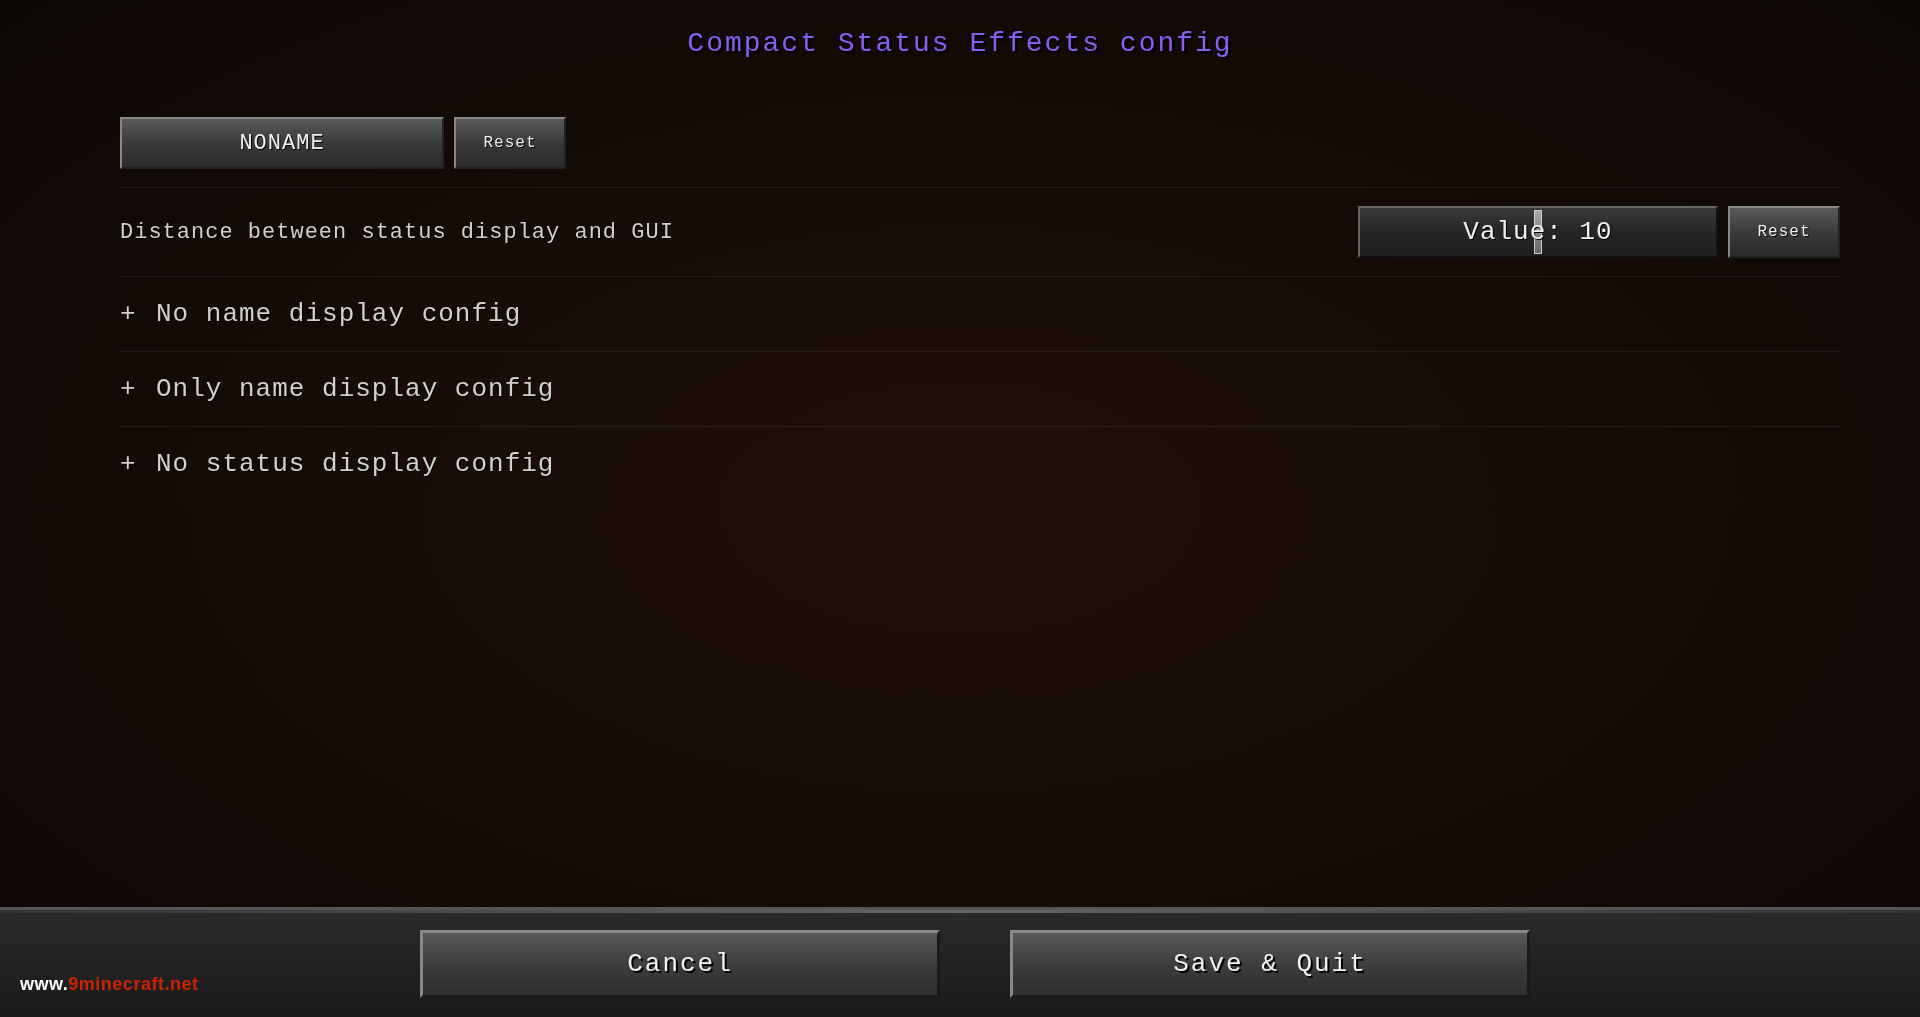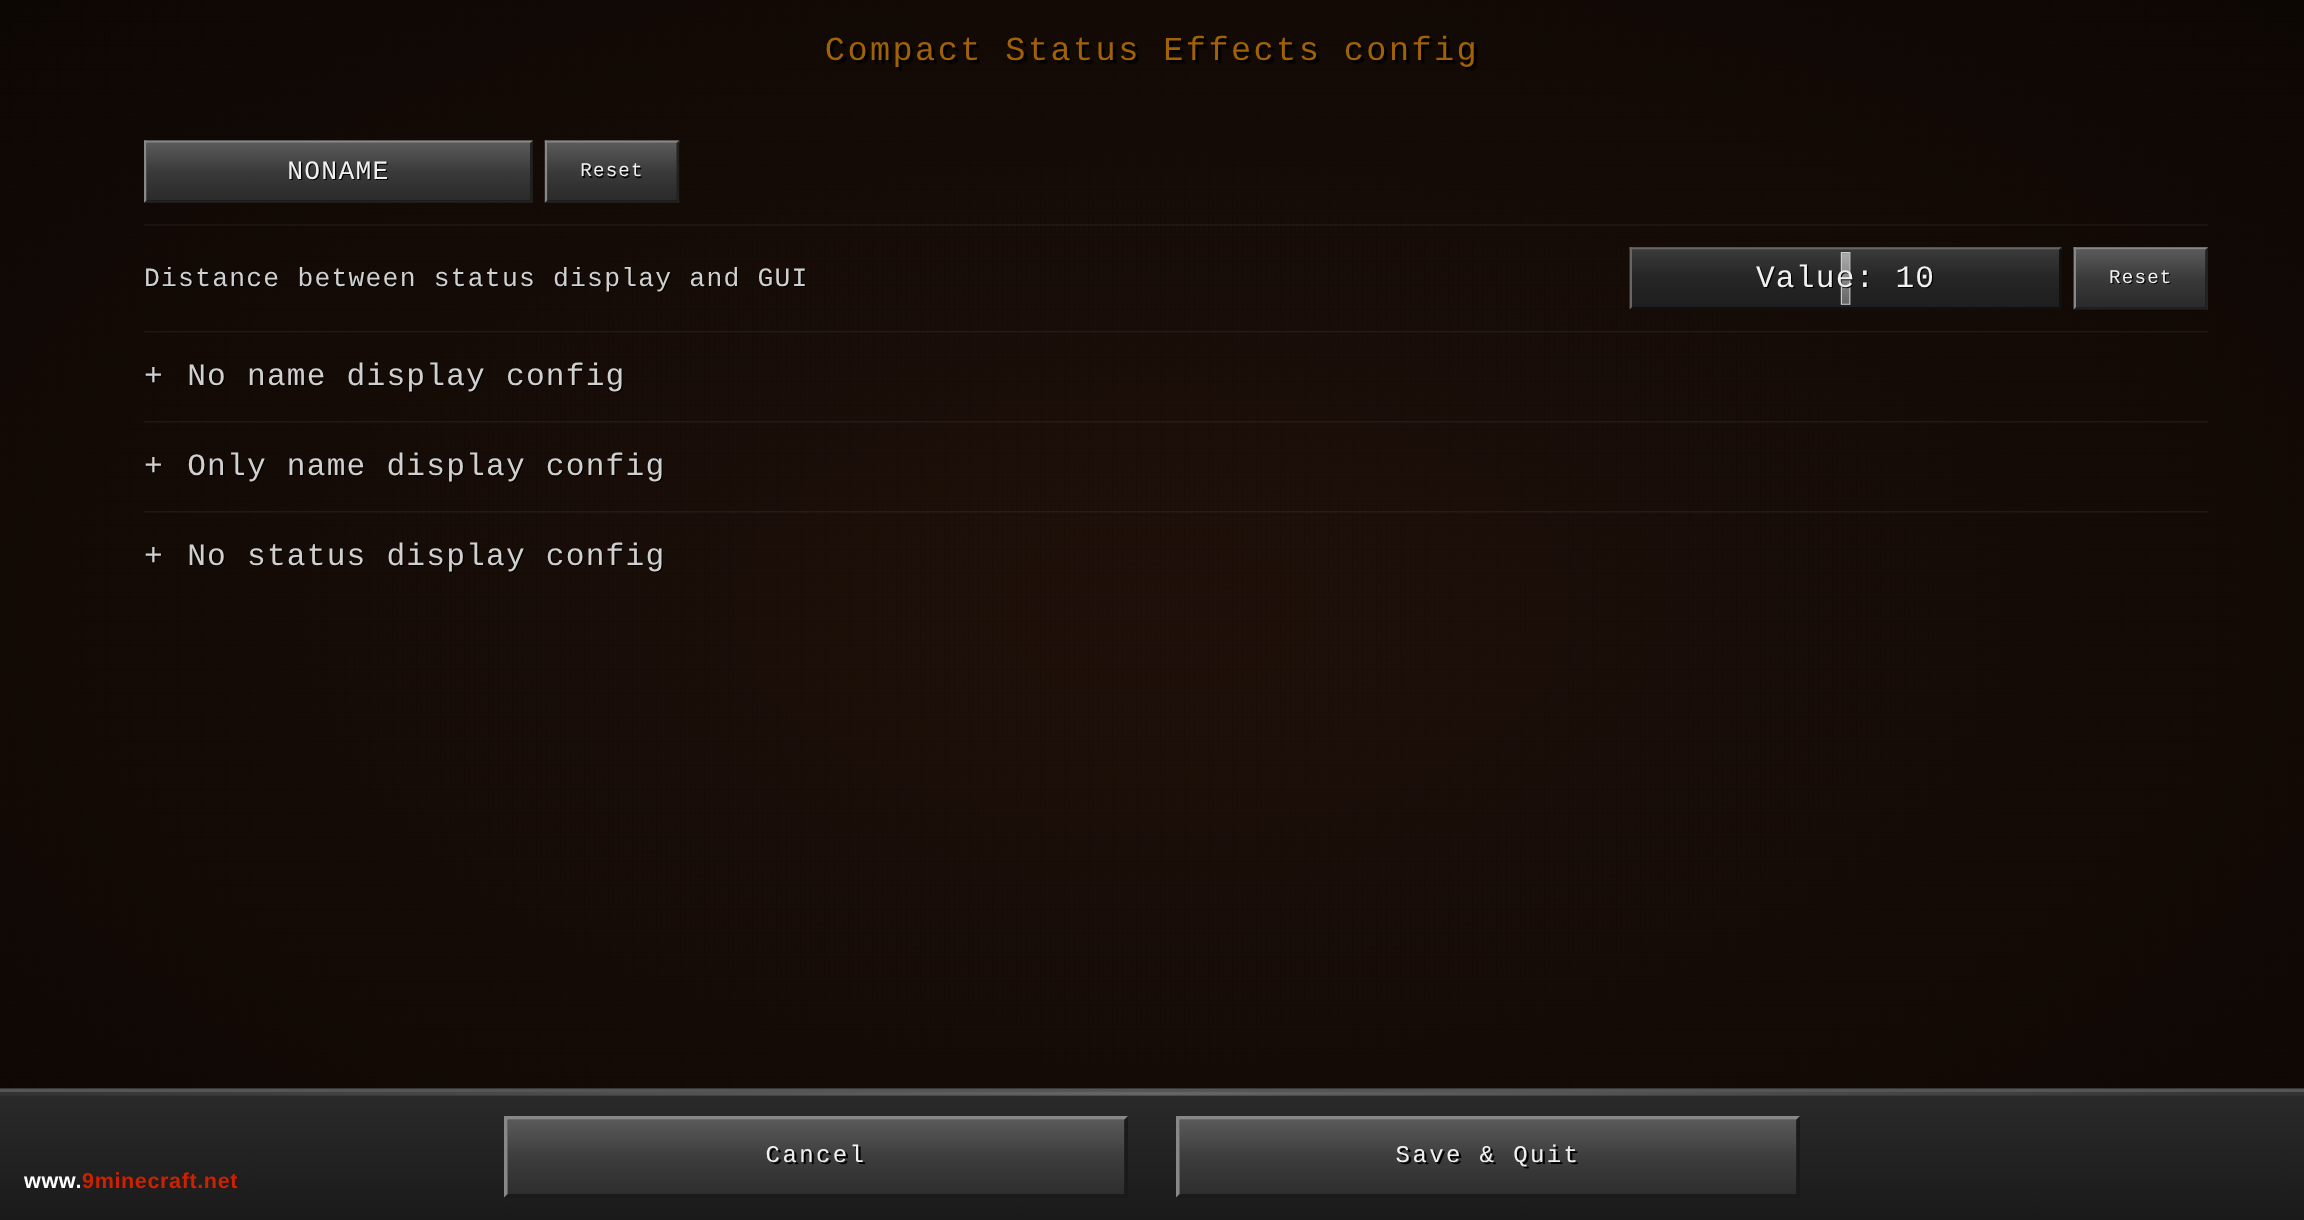--- a/index.html
+++ b/index.html
@@ -62,7 +62,7 @@
     .page-title {
       font-size: 28px;
       letter-spacing: 2px;
-      color: #a16207;
+      color: #8b5cf6;
       font-family: 'Courier New', monospace;
       text-shadow: 2px 2px 0px #000, 3px 3px 0px rgba(0,0,0,0.5);
     }

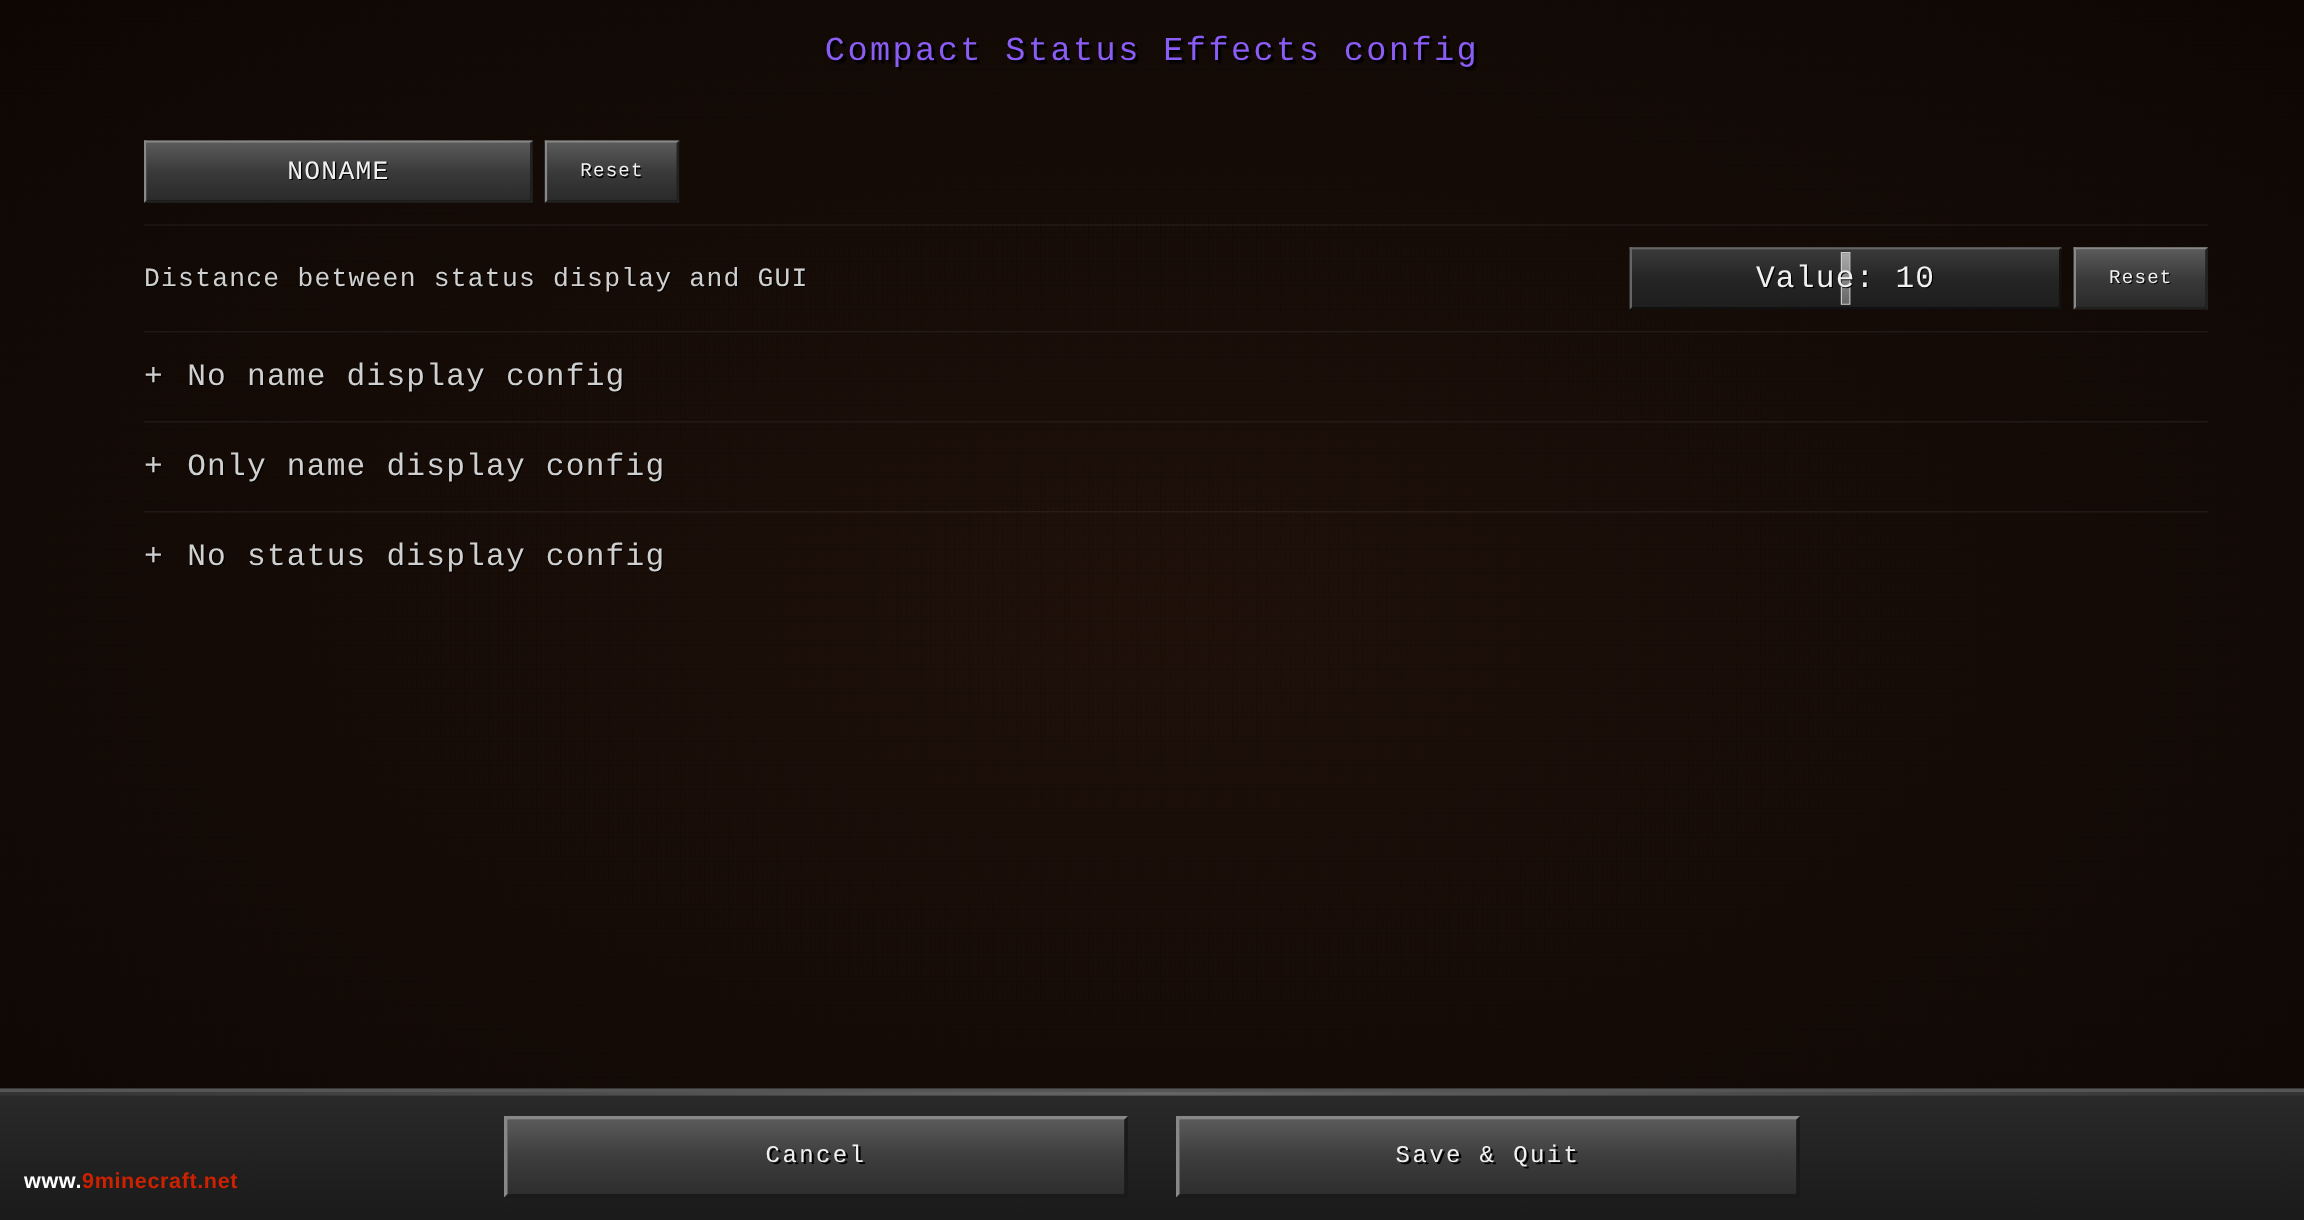--- a/index.html
+++ b/index.html
@@ -233,7 +233,7 @@
       border-bottom-color: #1a1a1a;
       border-right-color: #1a1a1a;
       color: #f0f0f0;
-      font-size: 20px;
+      font-size: 26px;
       font-family: 'Courier New', monospace;
       letter-spacing: 2px;
       cursor: pointer;
@@ -242,6 +242,7 @@
       align-items: center;
       justify-content: center;
       text-shadow: 2px 2px 0px #000;
+      margin-left: 30px;
     }
 
     

